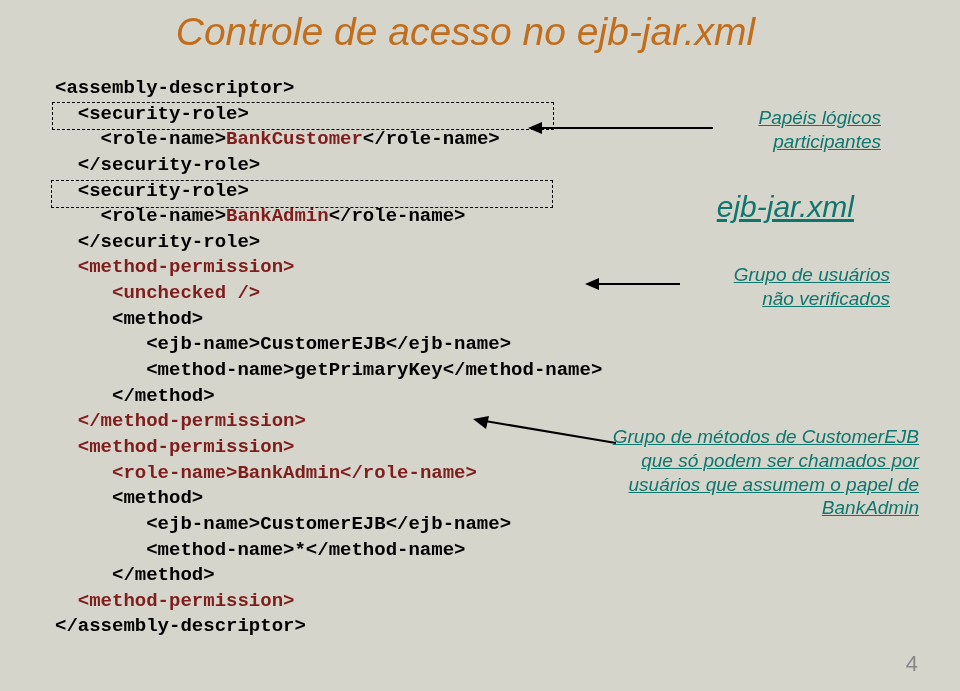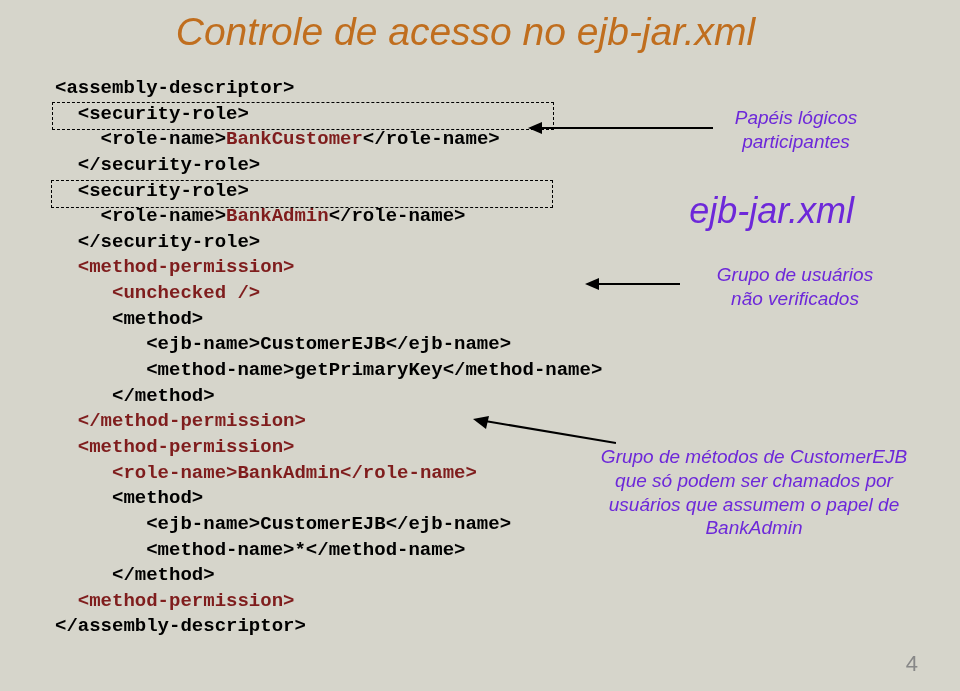--- a/index.html
+++ b/index.html
@@ -49,10 +49,11 @@
     position: absolute;
     font-family: "Trebuchet MS", "Segoe UI", sans-serif;
     font-style: italic;
-    color: #6d28d9;
+    color: #0f766e;
     font-size: 19px;
-    text-align: center;
+    text-align: right;
     line-height: 1.25;
+    text-decoration: underline;
   }
   .ann1 { right: 63px; top: 106px; width: 170px; }
   .ann2 { right: 90px; top: 188px; font-size: 36px; white-space: nowrap; }

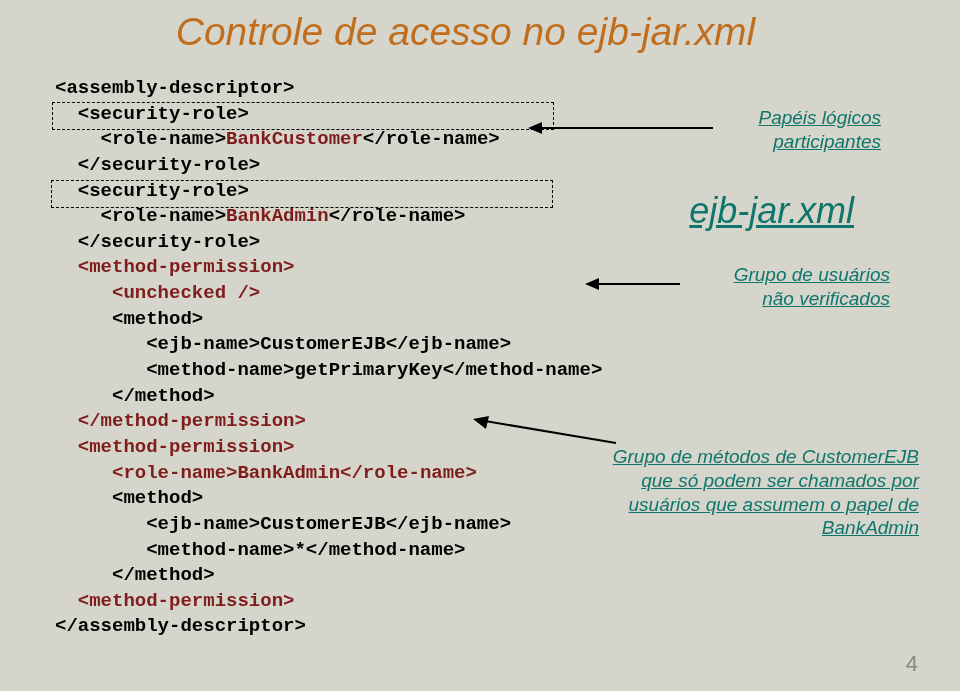--- a/index.html
+++ b/index.html
@@ -56,7 +56,7 @@
     text-decoration: underline;
   }
   .ann1 { right: 63px; top: 106px; width: 170px; }
-  .ann2 { right: 90px; top: 188px; font-size: 36px; white-space: nowrap; }
+  .ann2 { right: 90px; top: 188px; font-size: 30px; white-space: nowrap; }
   .ann3 { right: 54px; top: 263px; width: 190px; }
   .ann4 { right: 25px; top: 425px; width: 330px; margin-top: 20px; }
   .arrow {

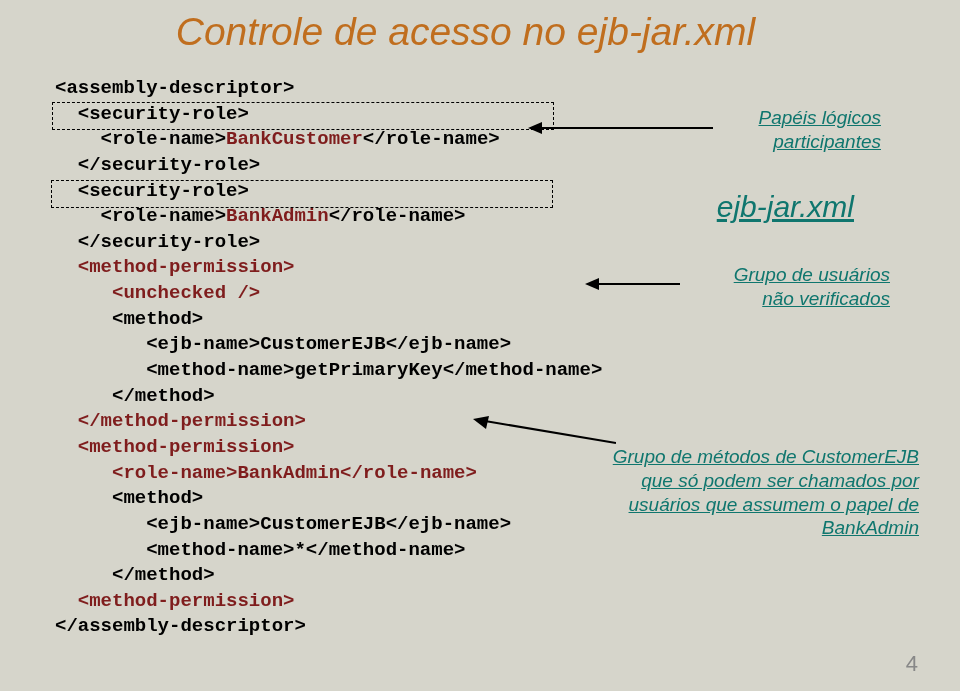--- a/index.html
+++ b/index.html
@@ -58,7 +58,7 @@
   .ann1 { right: 63px; top: 106px; width: 170px; }
   .ann2 { right: 90px; top: 188px; font-size: 30px; white-space: nowrap; }
   .ann3 { right: 54px; top: 263px; width: 190px; }
-  .ann4 { right: 25px; top: 425px; width: 330px; margin-top: 20px; }
+  .ann4 { right: 25px; top: 425px; width: 330px; }
   .arrow {
     position: absolute;
   }

